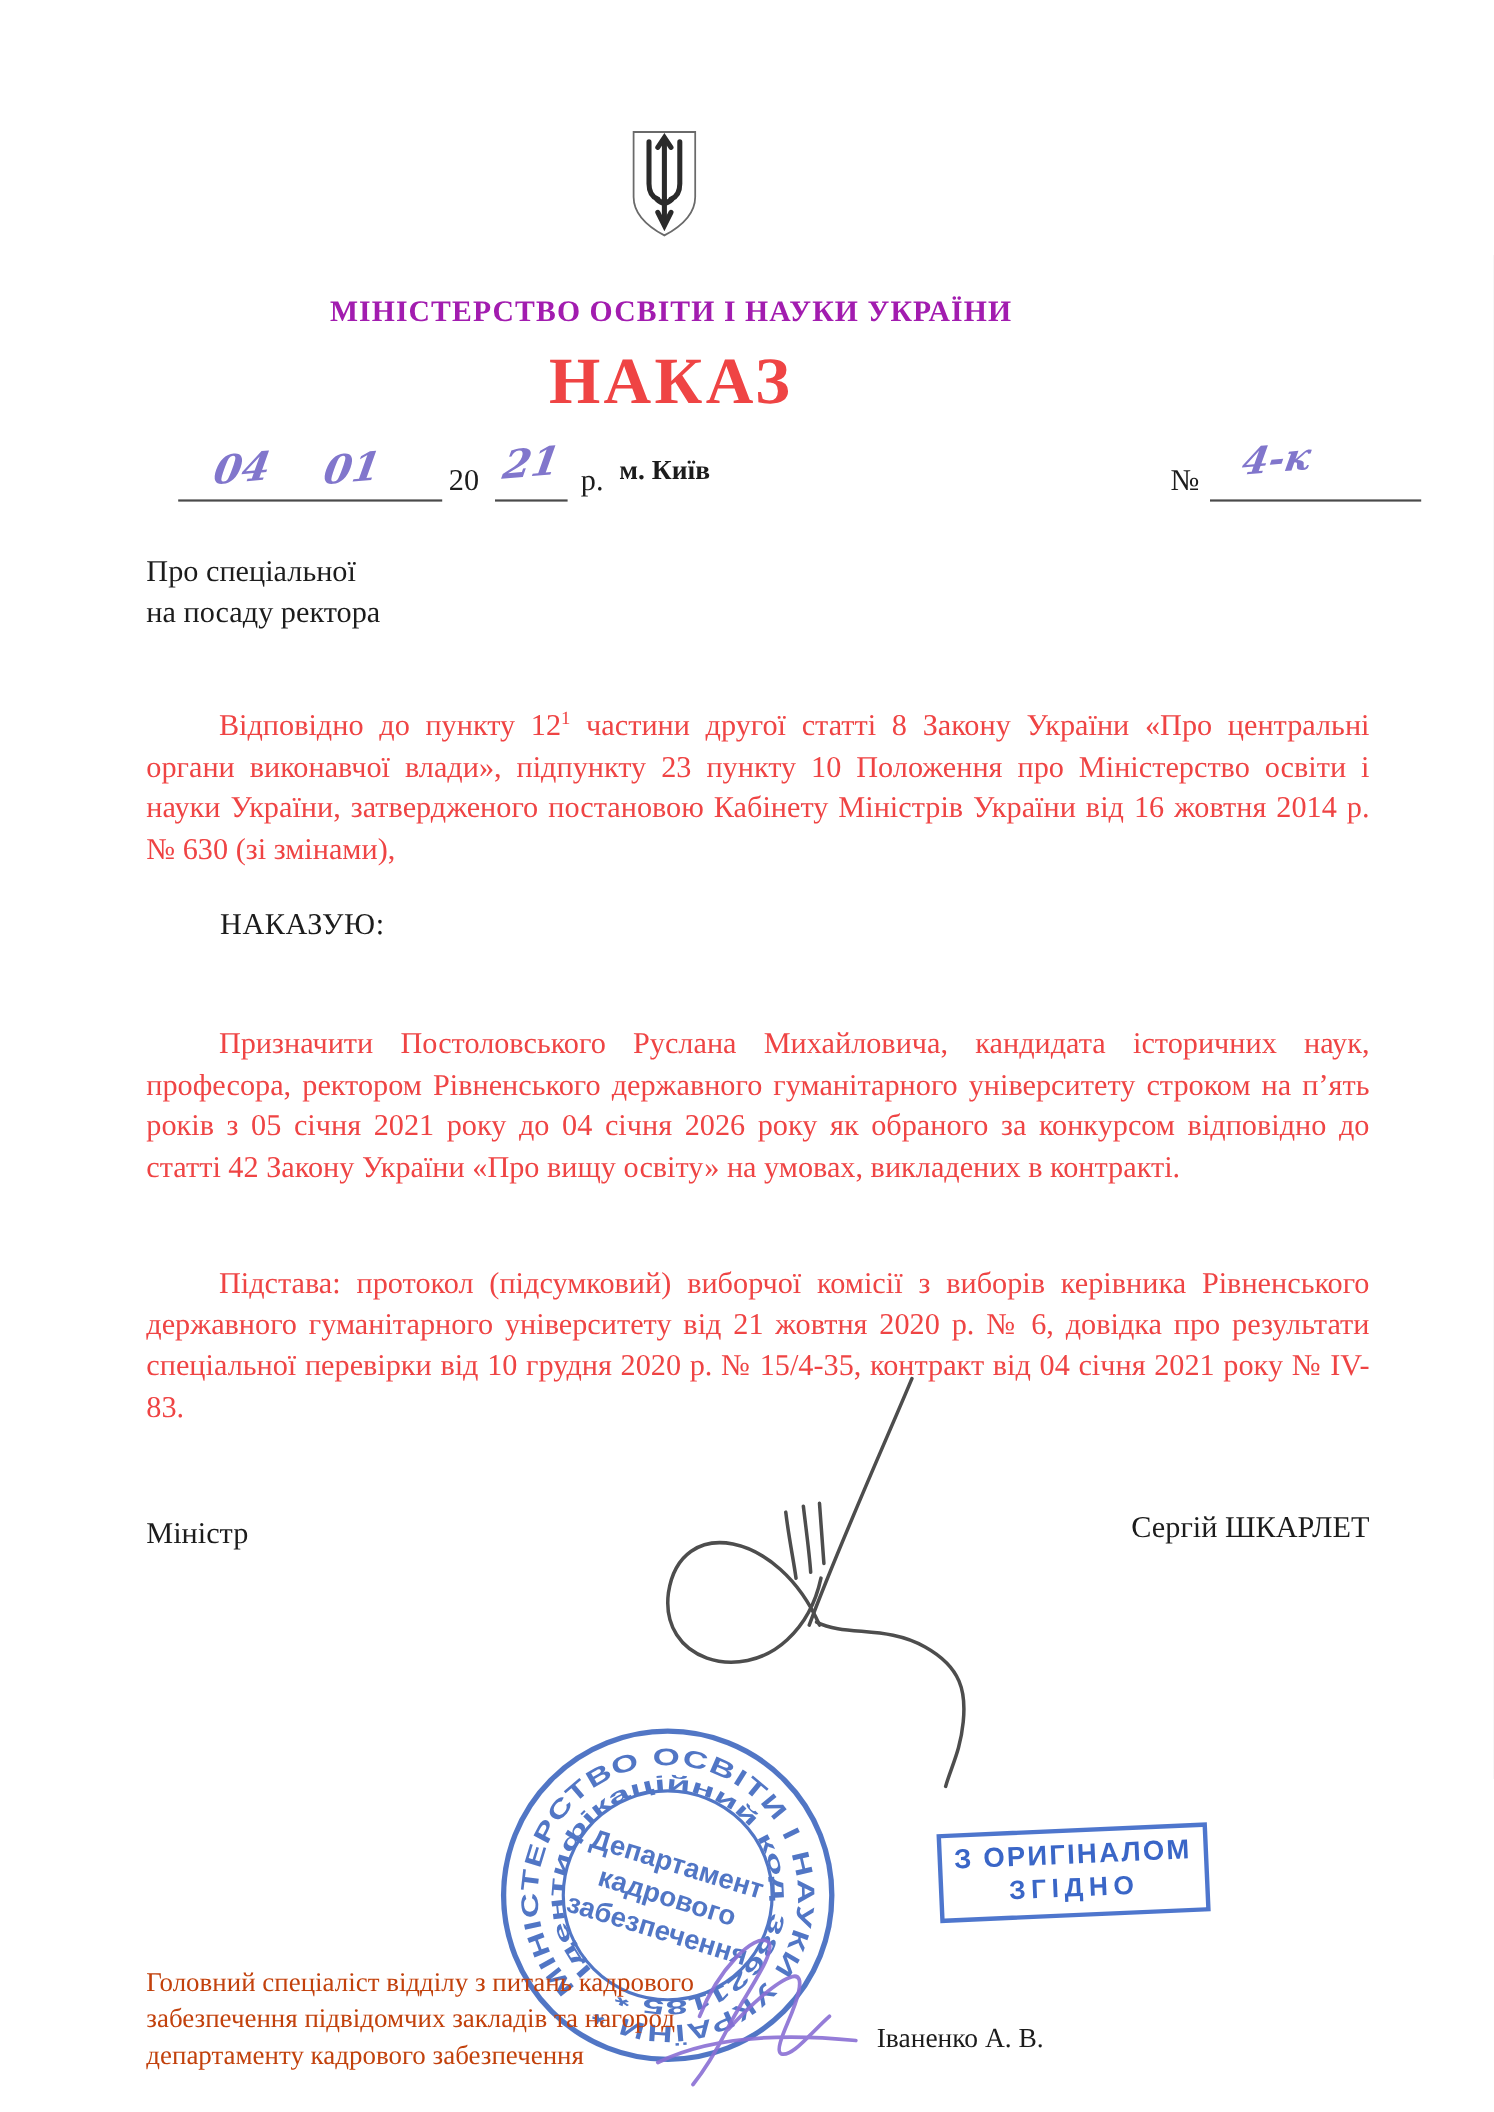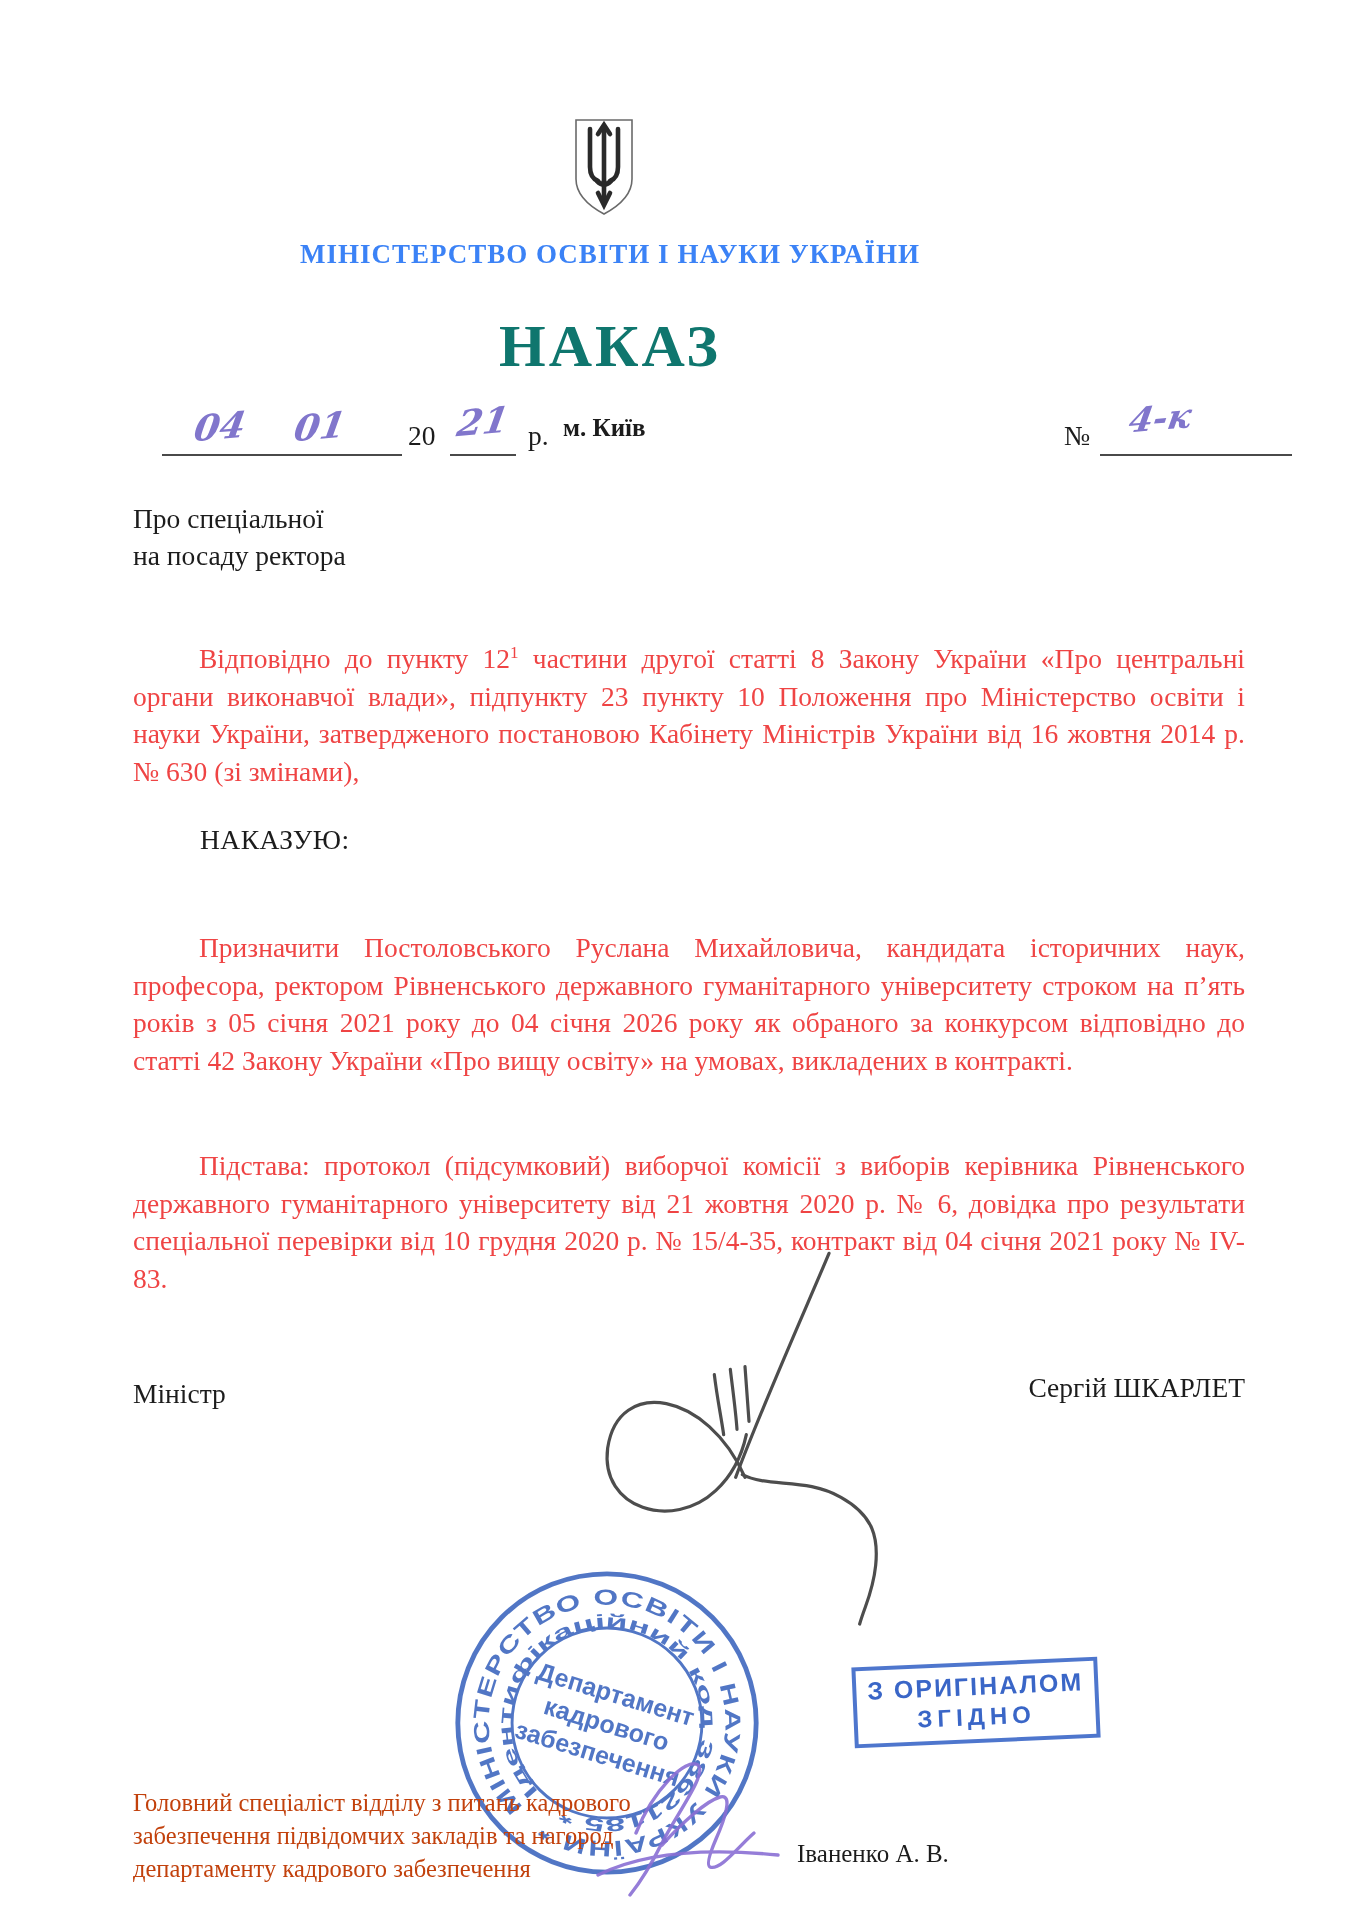--- a/index.html
+++ b/index.html
@@ -10,7 +10,7 @@
   }
   .abs{position:absolute;}
   .centered{left:0;width:1220px;text-align:center;}
-  .ministry-title{top:239px;font-size:27px;font-weight:bold;letter-spacing:1px;color:#3b82f6;}
+  .ministry-title{top:268px;font-size:27px;font-weight:bold;letter-spacing:1px;color:#a21caf;}
   .doc-type{top:312px;font-size:60px;font-weight:bold;letter-spacing:3px;color:#0f766e;}
   .kyiv{left:563px;top:414px;font-size:25px;font-weight:bold;}
   .para{

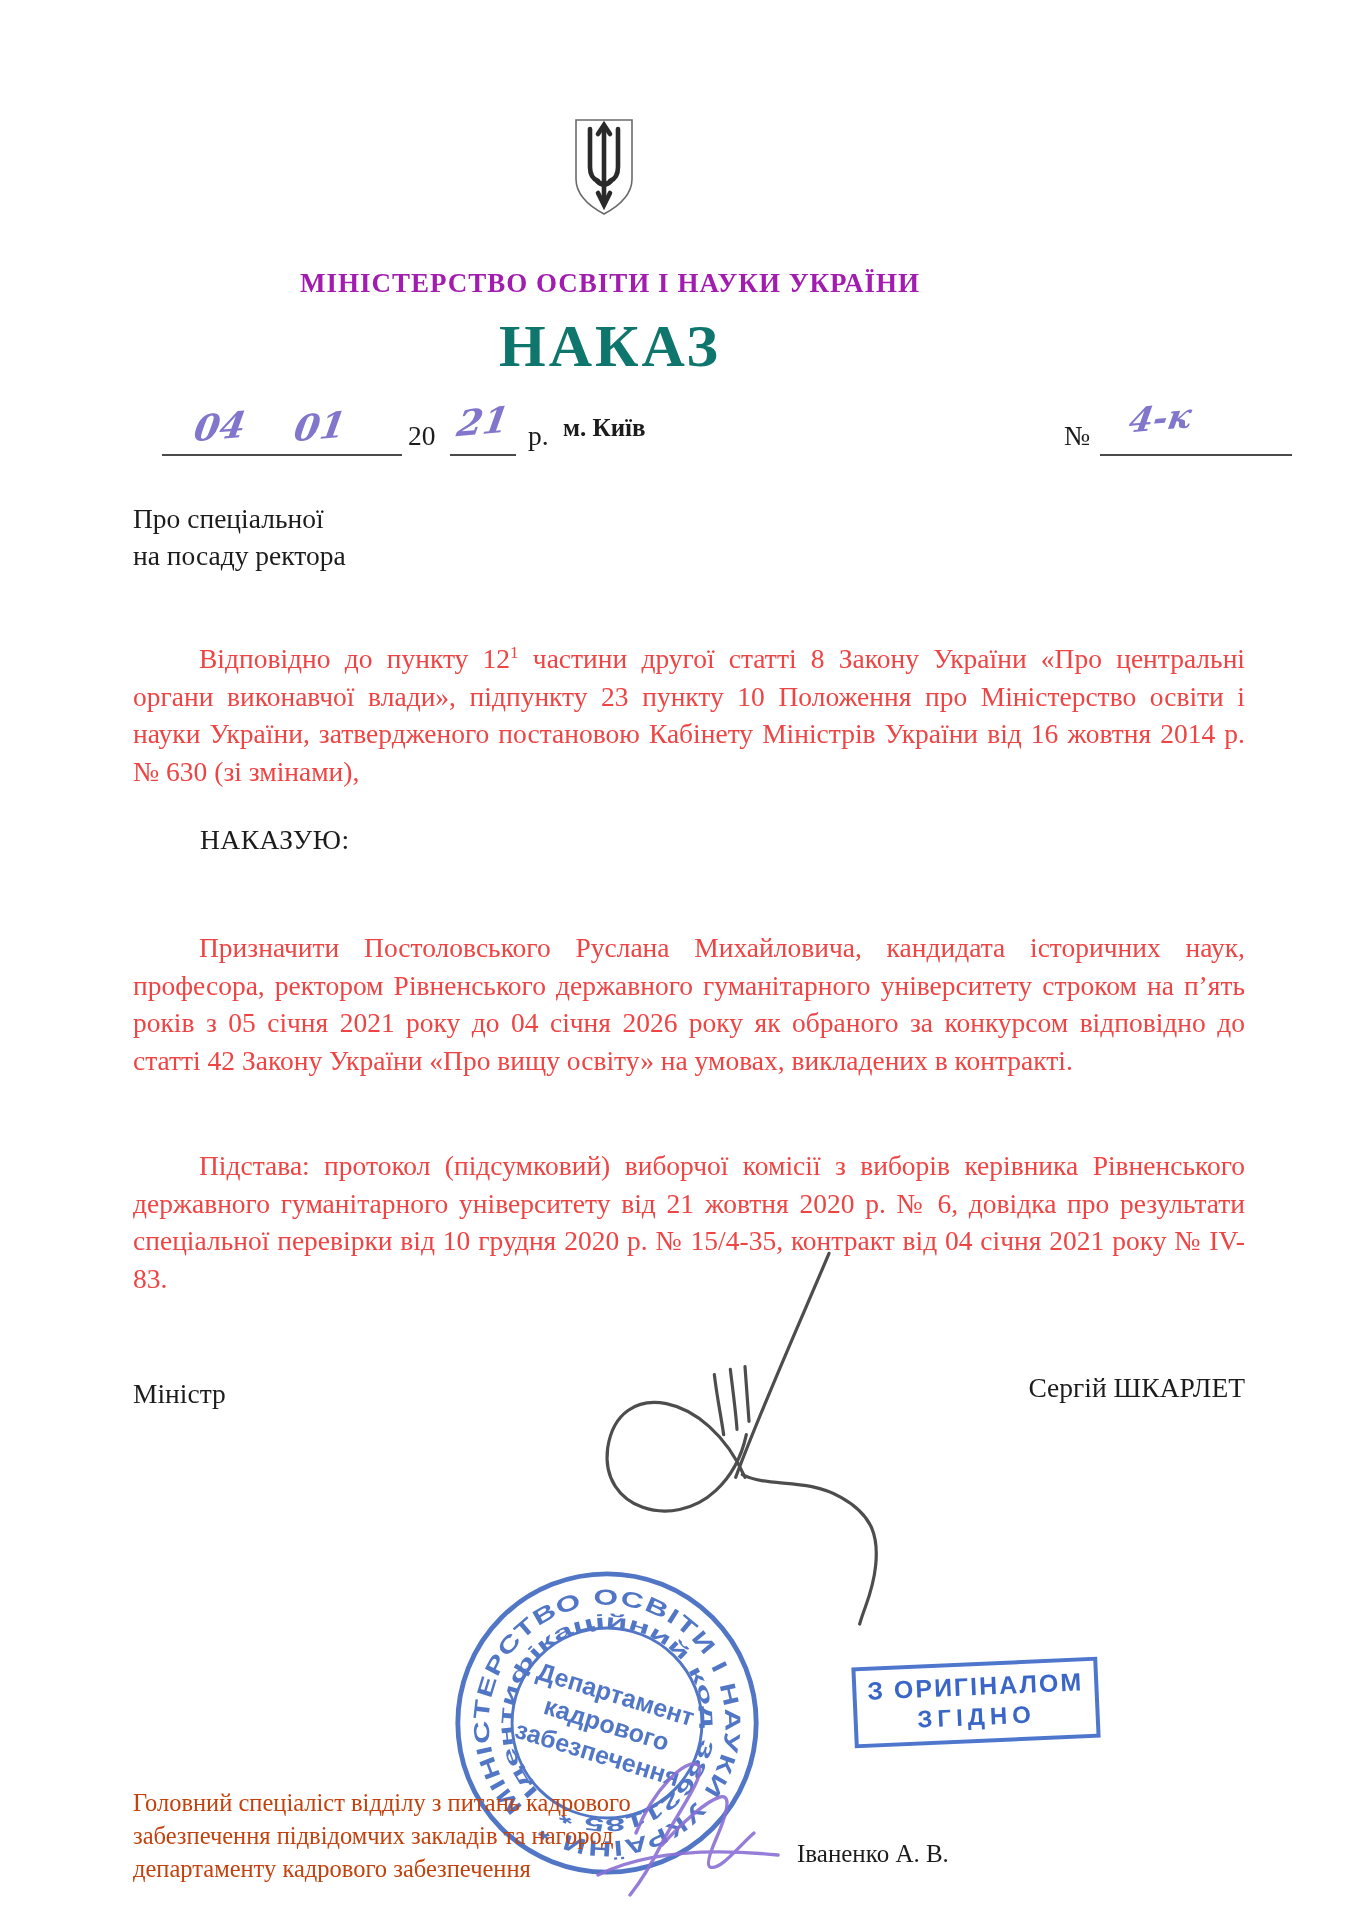--- a/index.html
+++ b/index.html
@@ -11,7 +11,7 @@
   .abs{position:absolute;}
   .centered{left:0;width:1220px;text-align:center;}
   .ministry-title{top:268px;font-size:27px;font-weight:bold;letter-spacing:1px;color:#a21caf;}
-  .doc-type{top:312px;font-size:60px;font-weight:bold;letter-spacing:3px;color:#0f766e;}
+  .doc-type{top:312px;font-size:60px;font-weight:bold;letter-spacing:3px;color:#ef4444;}
   .kyiv{left:563px;top:414px;font-size:25px;font-weight:bold;}
   .para{
     left:133px;width:1112px;font-size:27.5px;line-height:37.6px;

